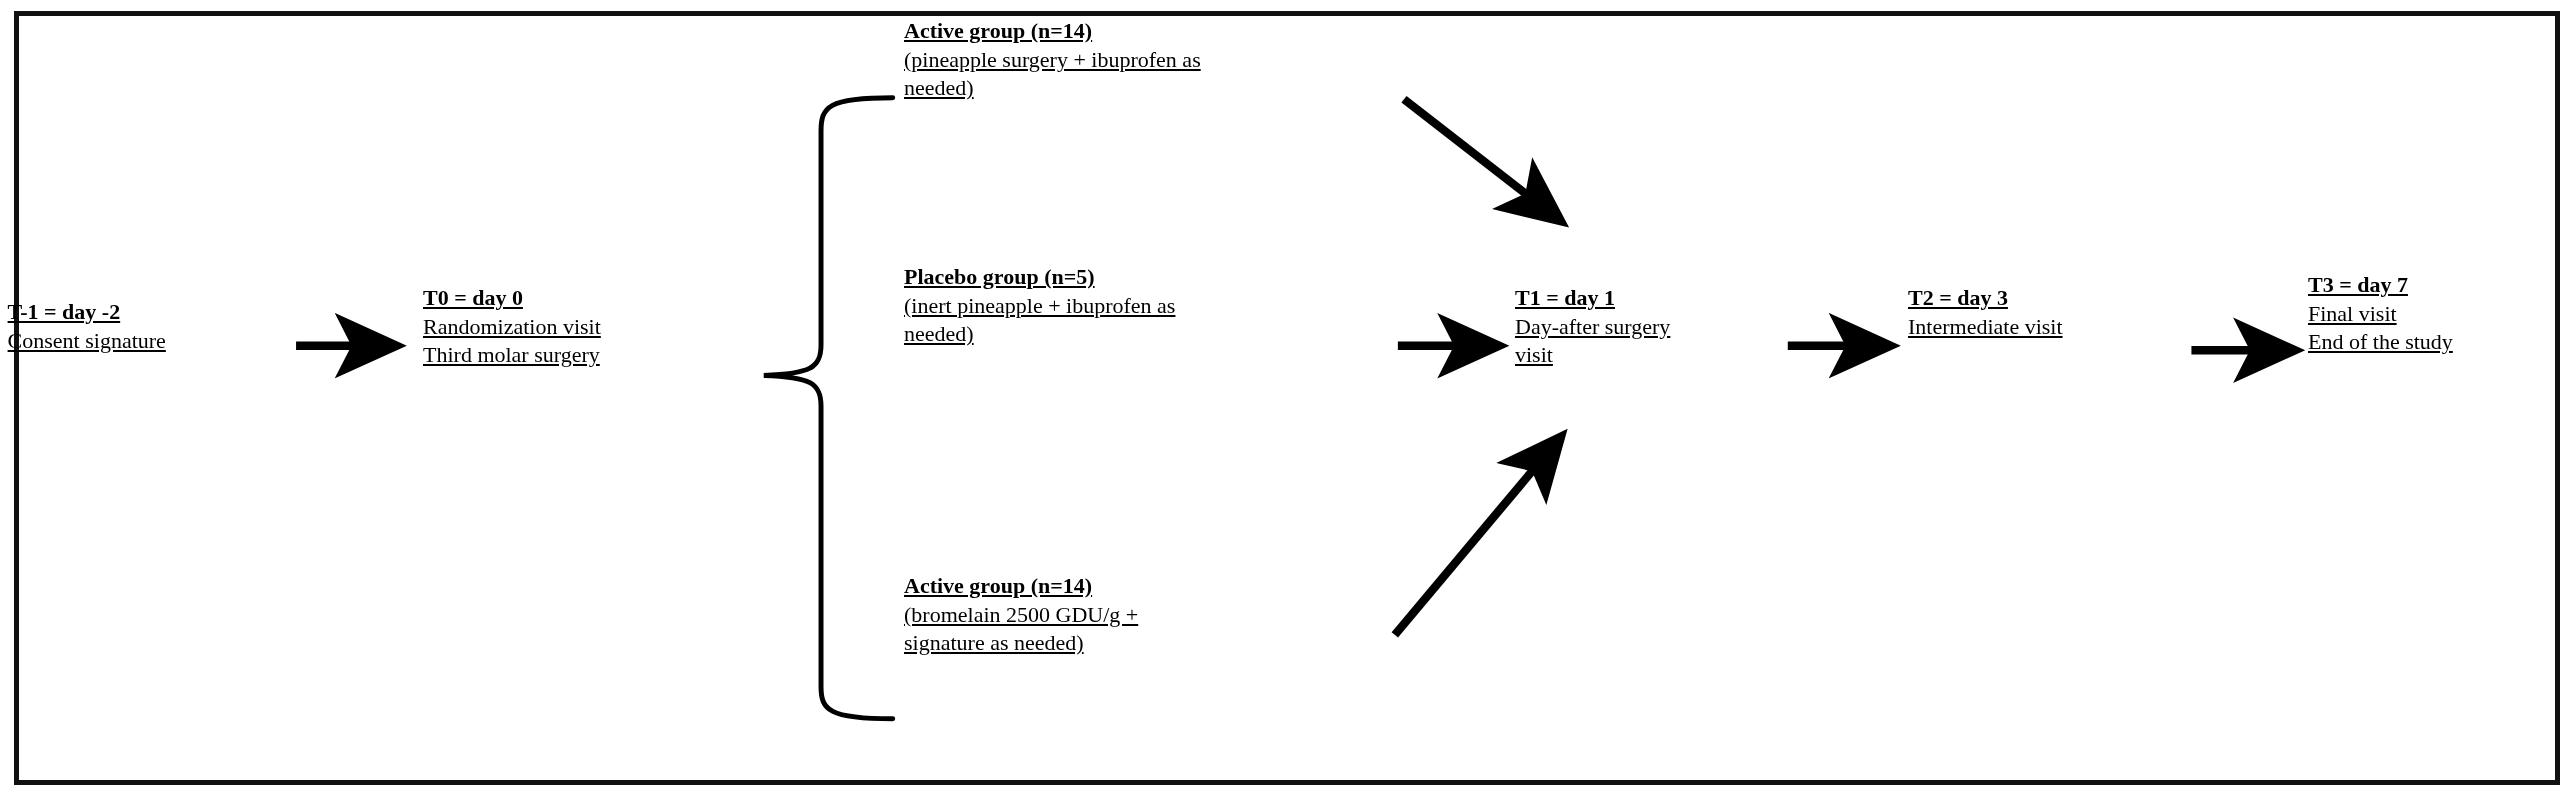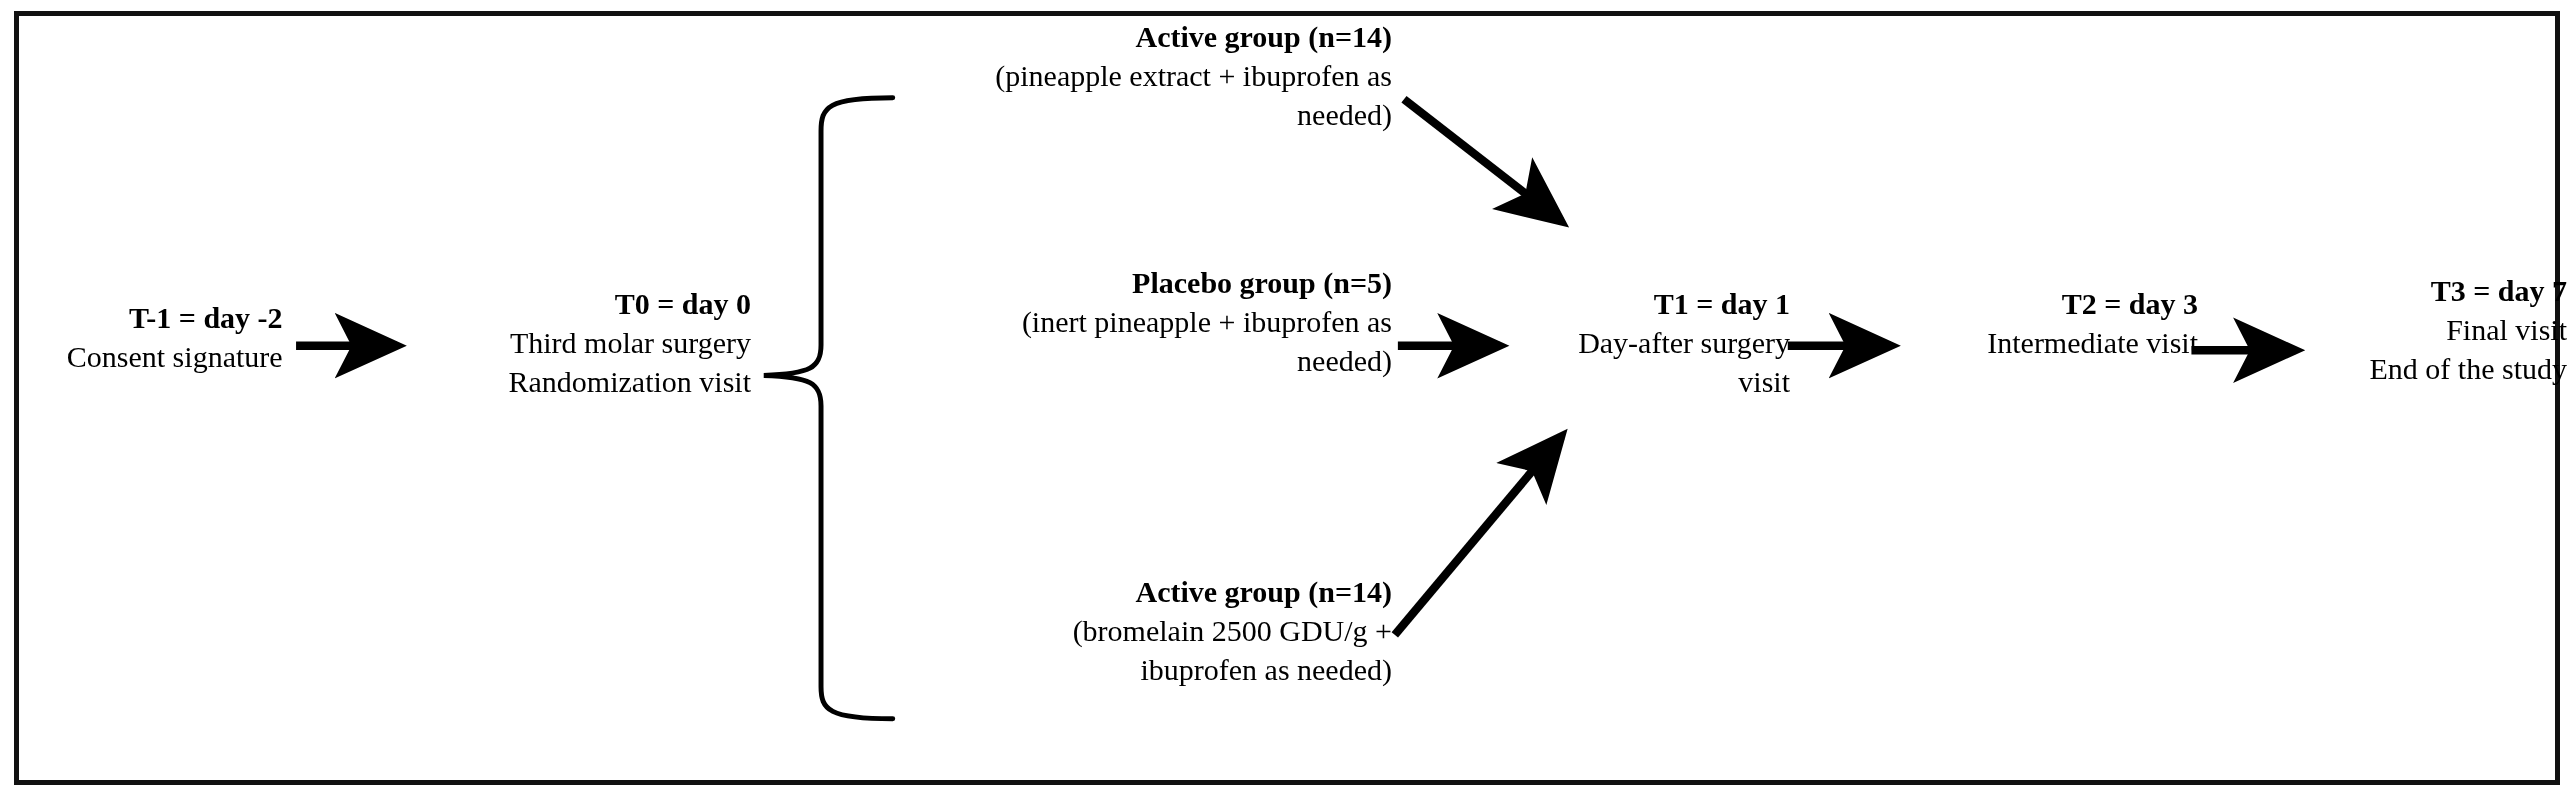--- a/index.html
+++ b/index.html
@@ -29,10 +29,11 @@
   }
   .node {
     position: absolute;
-    text-align: right;
+    text-align: left;
     line-height: 1.30;
-    font-size: 30px;
+    font-size: 22px;
     box-sizing: border-box;
+    text-decoration: underline;
   }
   .node .hdr {
     font-weight: bold;

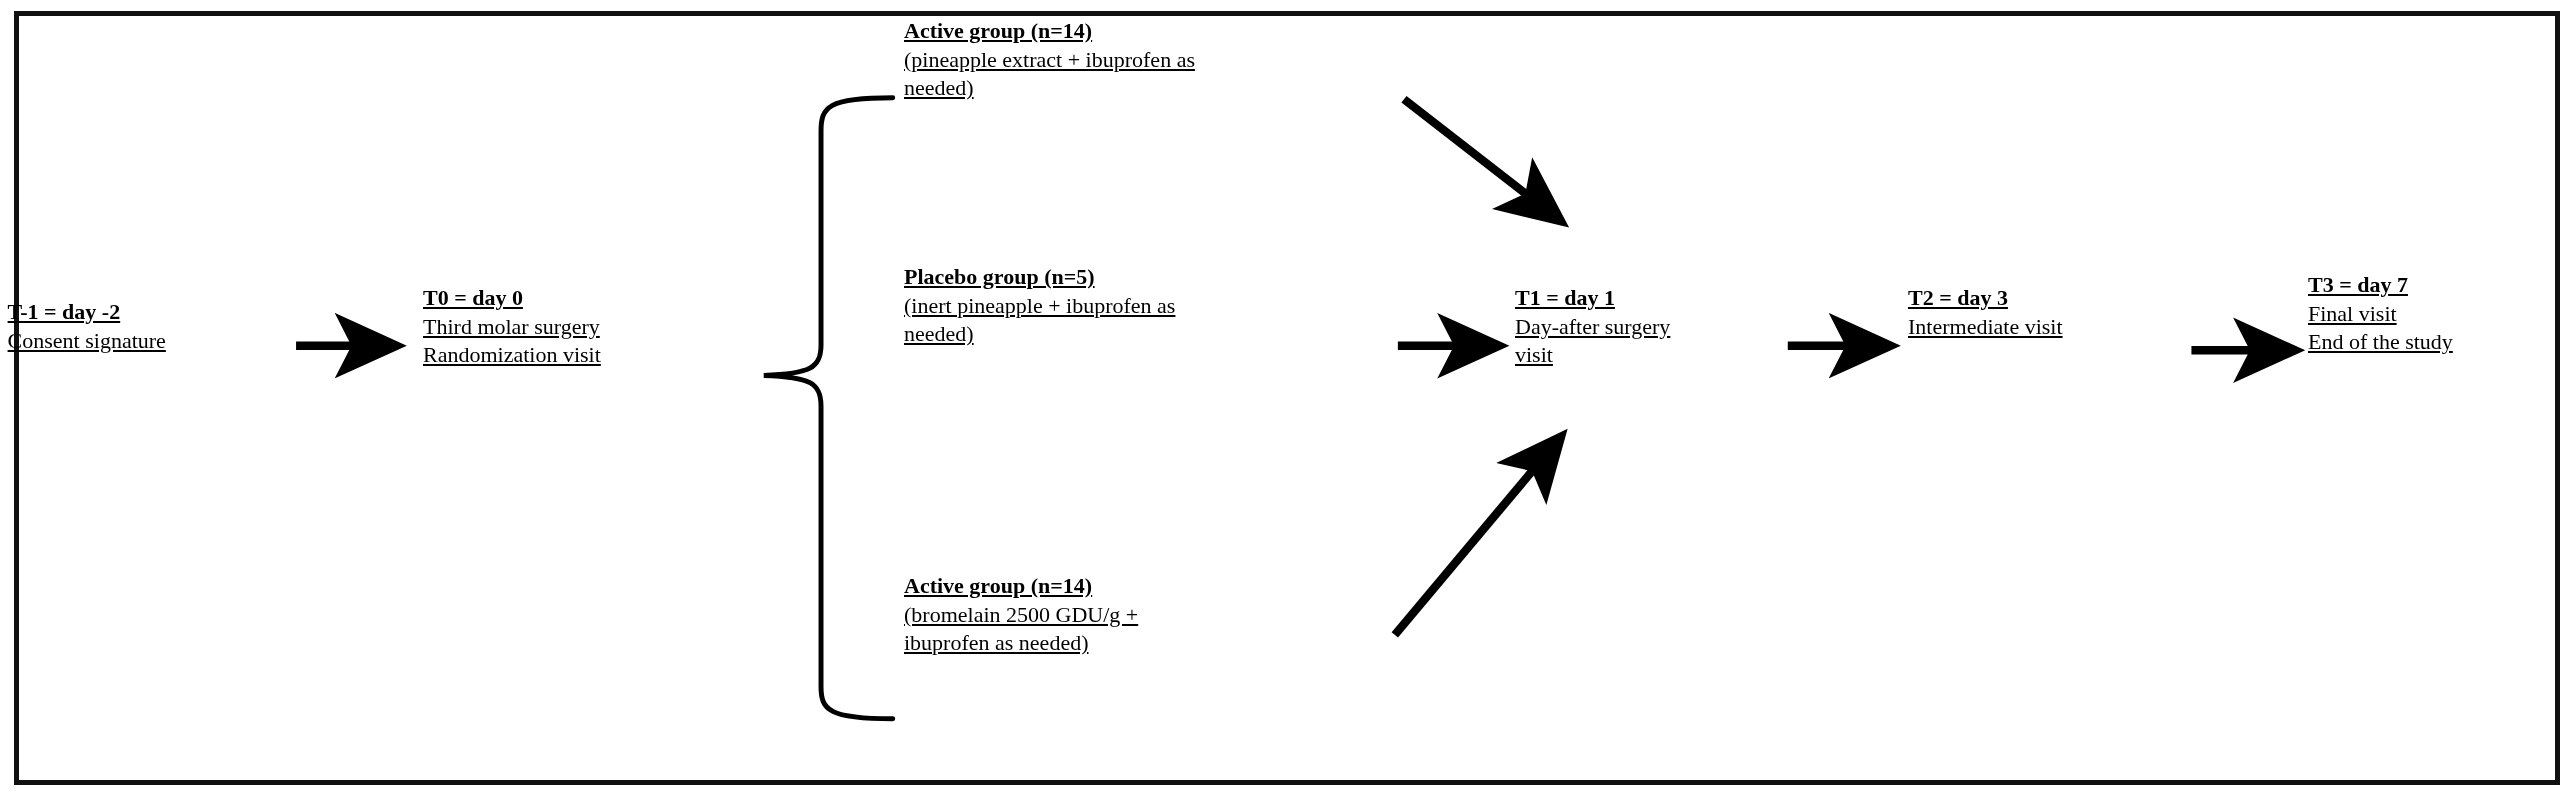--- a/index.html
+++ b/index.html
@@ -134,7 +134,7 @@
   <div class="node" id="node-active-pineapple">
     <span class="hdr">Active group (n=14)</span>
     <span class="sub">
-      <span class="sub-line">(pineapple extract + ibuprofen as</span>
+      <span class="sub-line">(pineapple surgery + ibuprofen as</span>
       <span class="sub-line">needed)</span>
     </span>
   </div>

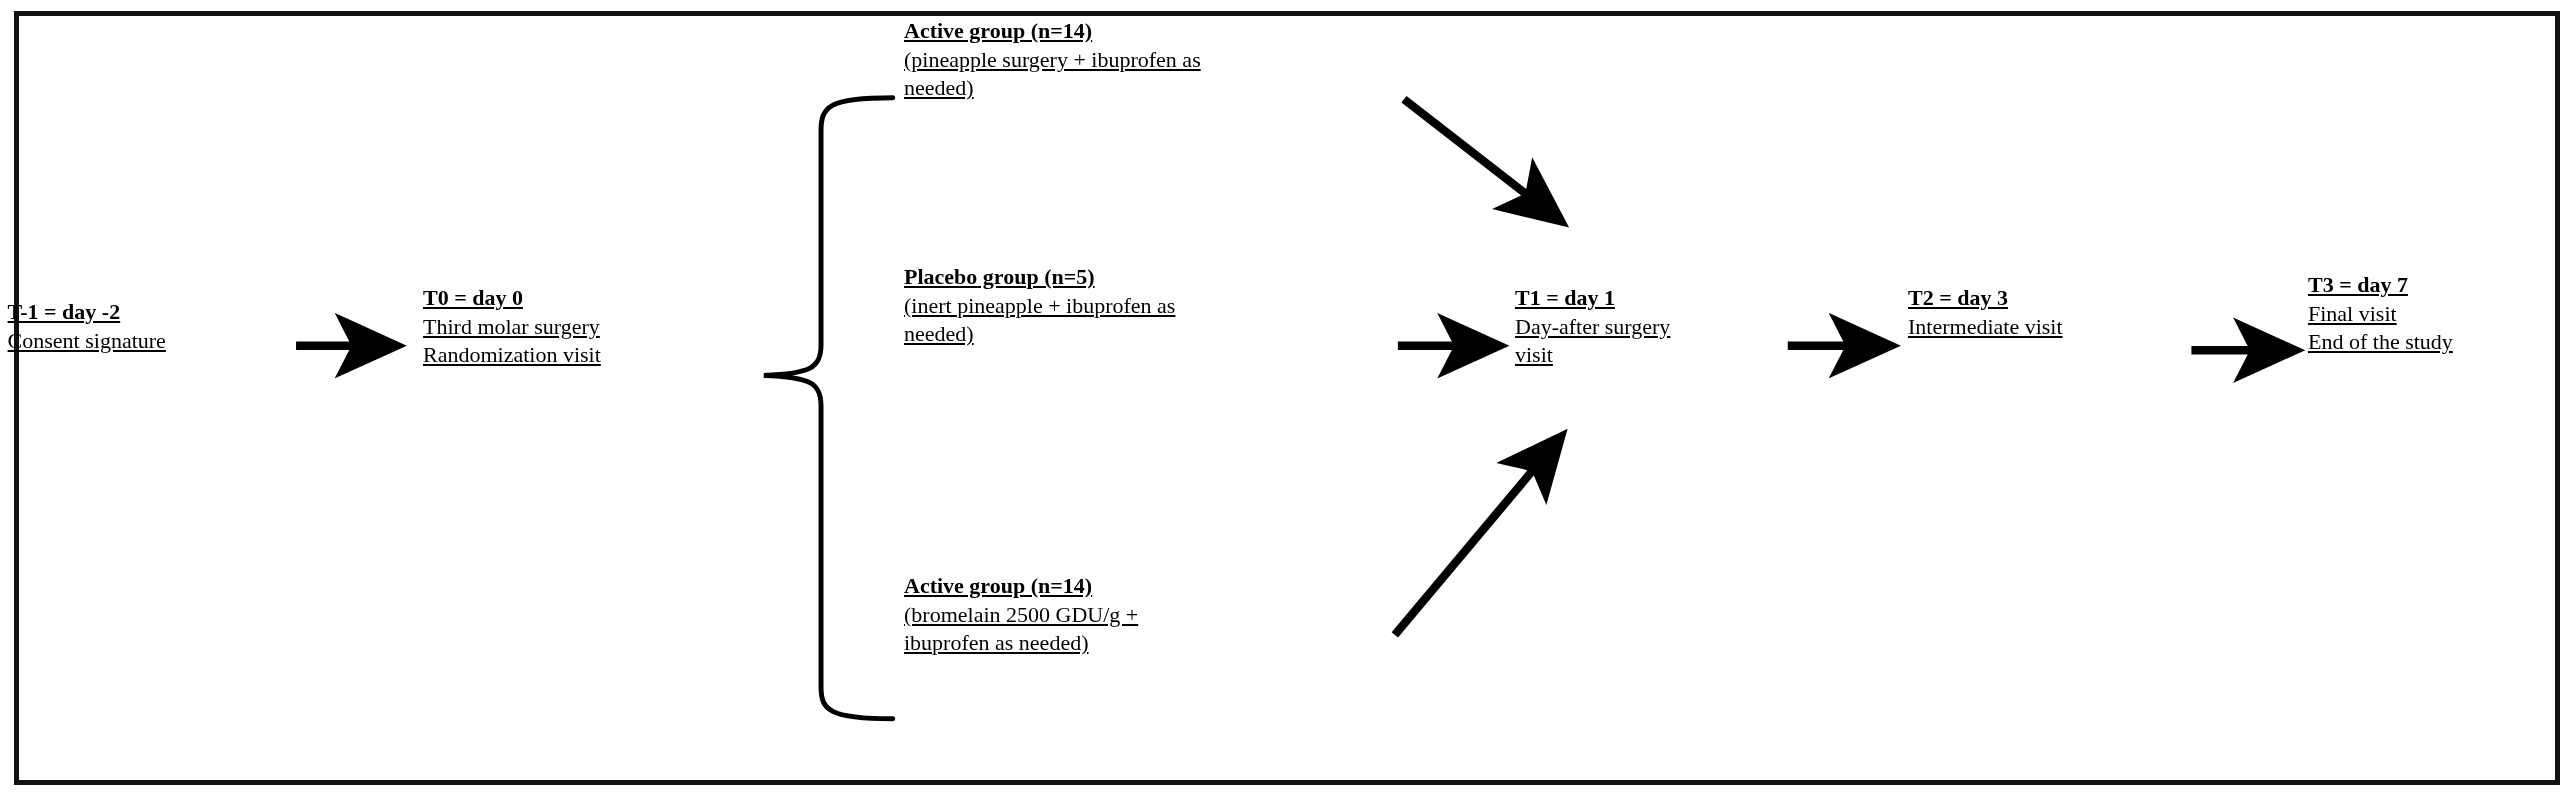--- a/index.html
+++ b/index.html
@@ -126,8 +126,8 @@
   <div class="node" id="node-t0">
     <span class="hdr">T0 = day 0</span>
     <span class="sub">
+      <span class="sub-line">Randomization visit</span>
       <span class="sub-line">Third molar surgery</span>
-      <span class="sub-line">Randomization visit</span>
     </span>
   </div>
 

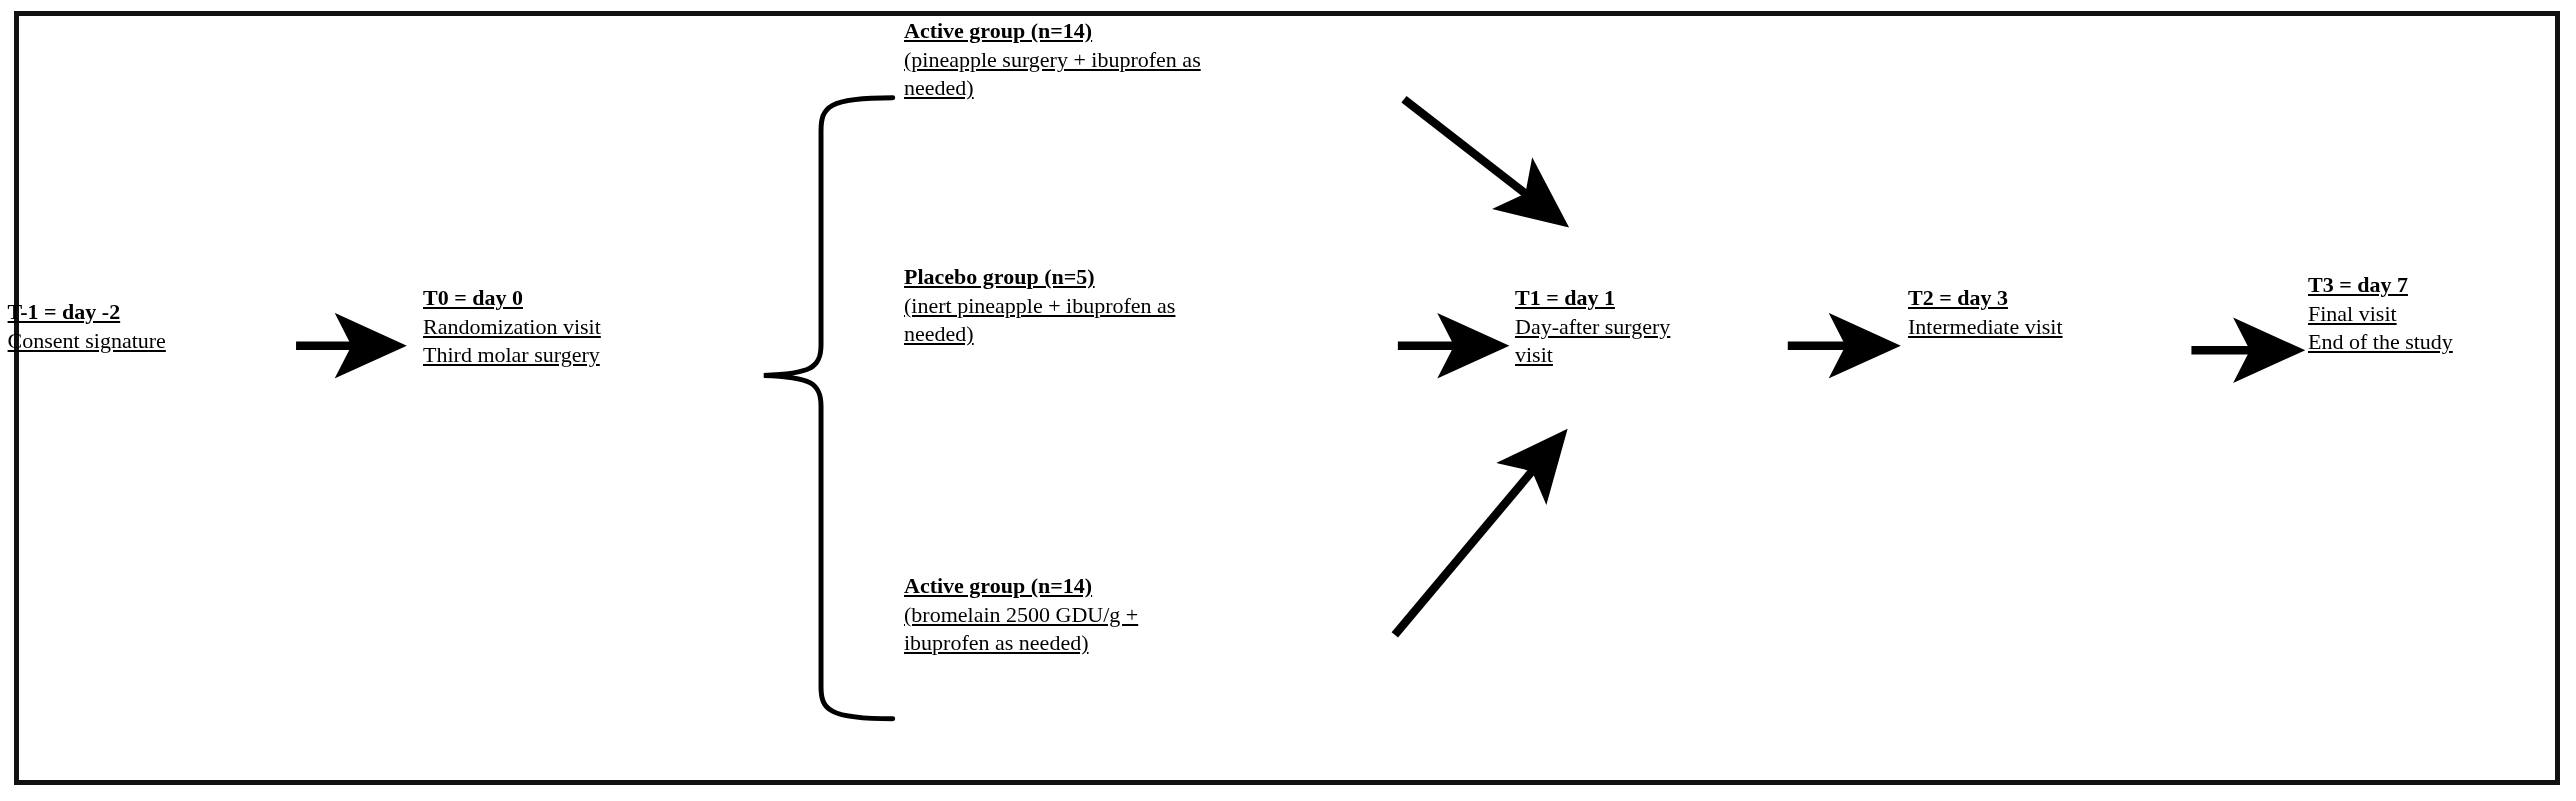--- a/index.html
+++ b/index.html
@@ -151,7 +151,7 @@
     <span class="hdr">Active group (n=14)</span>
     <span class="sub">
       <span class="sub-line">(bromelain 2500 GDU/g +</span>
-      <span class="sub-line">ibuprofen as needed)</span>
+      <span class="sub-line">signature as needed)</span>
     </span>
   </div>
 

